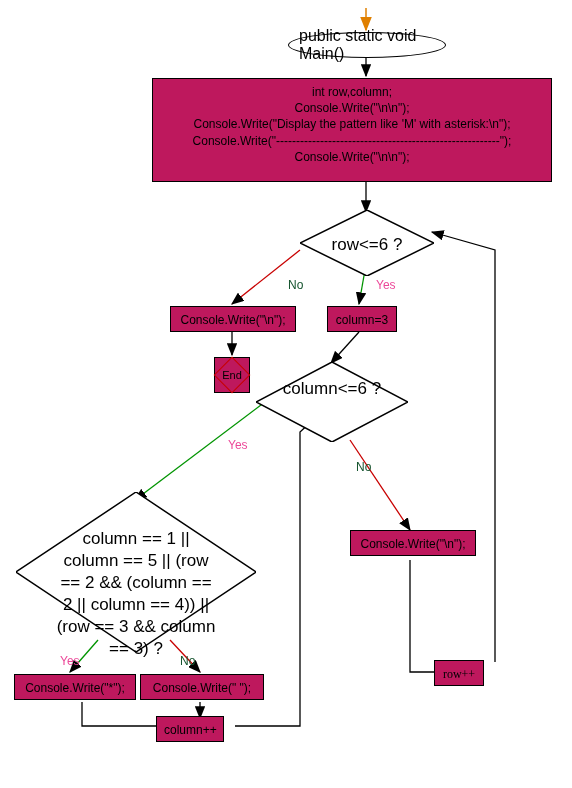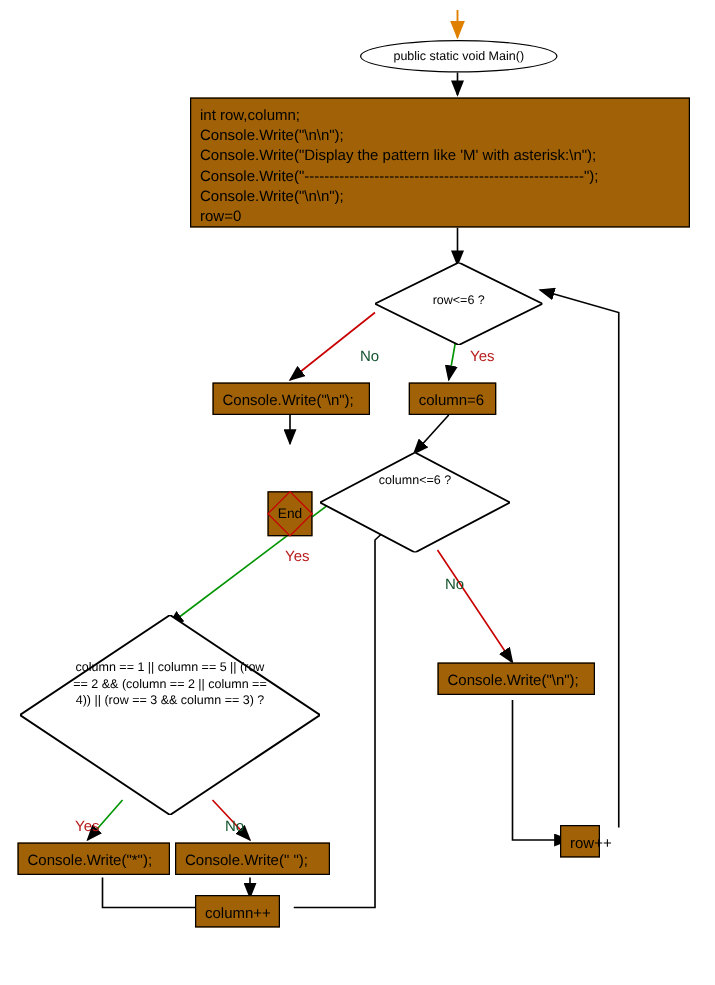--- a/index.html
+++ b/index.html
@@ -31,7 +31,7 @@
     background: #fff;
     border: 1.5px solid #000;
     border-radius: 50%;
-    font-size: 10px;
+    font-size: 16px;
     display: flex;
     align-items: center;
     justify-content: center;

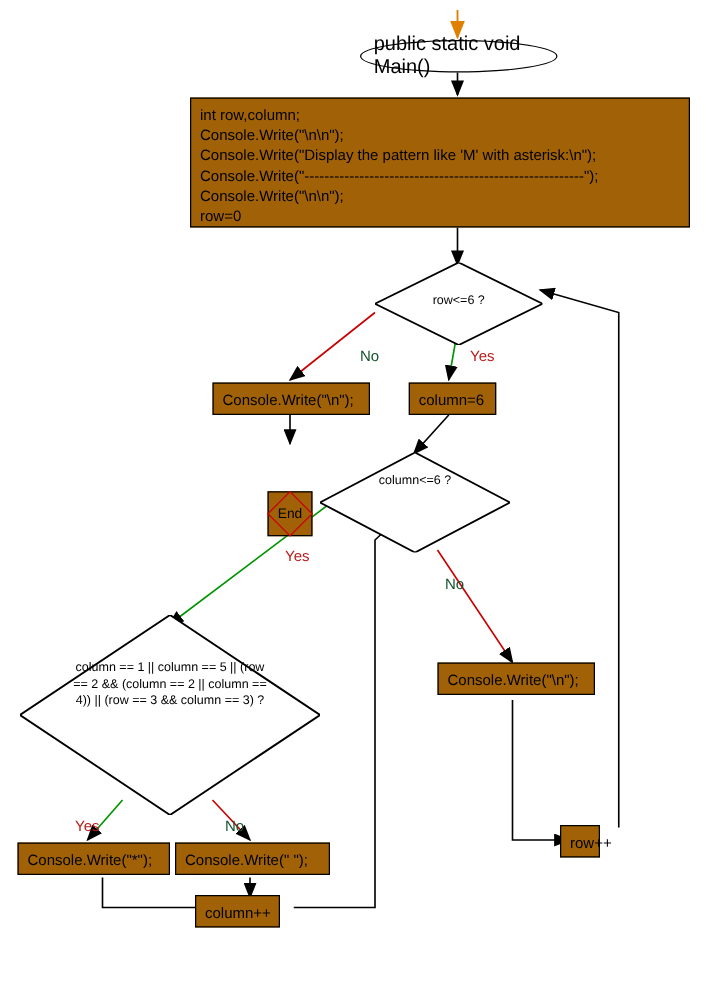--- a/index.html
+++ b/index.html
@@ -19,12 +19,13 @@
   }
   .box {
     position: absolute;
-    background: #a16207;
+    background: #be185d;
     border: 1.5px solid #000;
     font-size: 12px;
     padding: 5px 7px;
     box-sizing: border-box;
     line-height: 1.35;
+    text-align: center;
   }
   .ellipse {
     position: absolute;

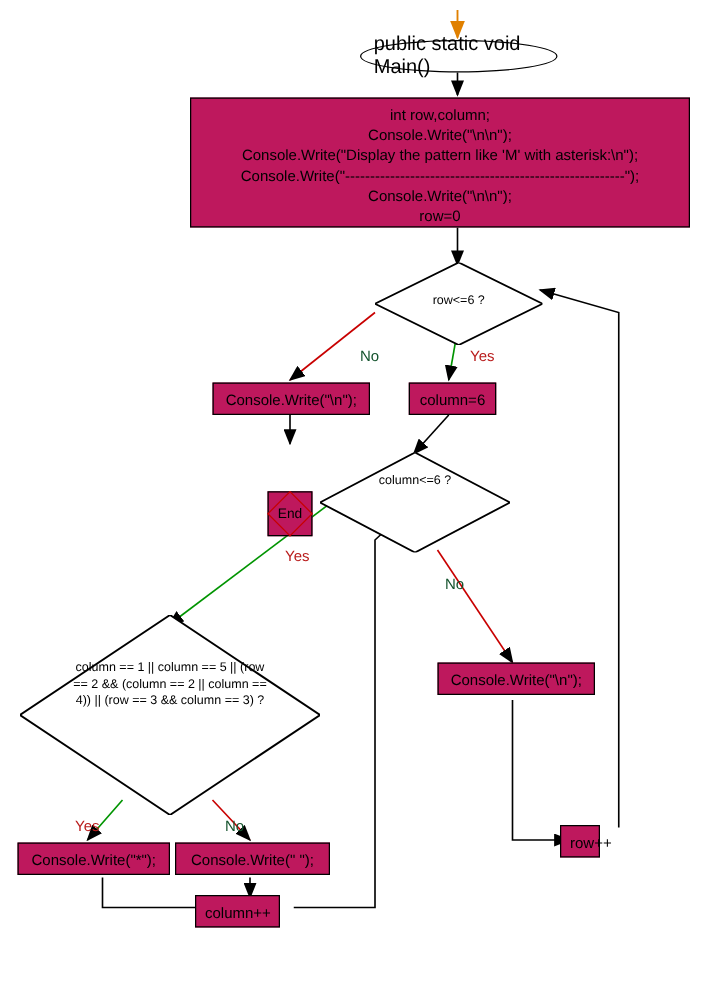--- a/index.html
+++ b/index.html
@@ -120,7 +120,6 @@
   <div>Console.Write("Display the pattern like 'M' with asterisk:\n");</div>
   <div>Console.Write("--------------------------------------------------------");</div>
   <div>Console.Write("\n\n");</div>
-  <div>row=0</div>
 </div>
 
 <div class="diamond" style="left:300px; top:210px;">

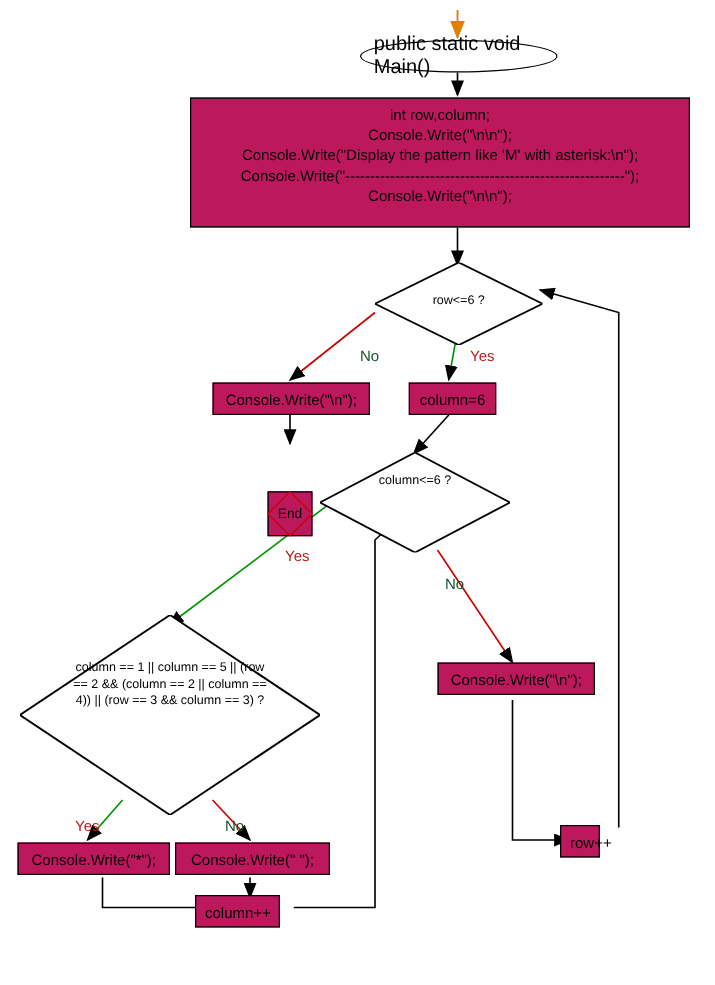--- a/index.html
+++ b/index.html
@@ -47,7 +47,7 @@
   .diamond svg { position: absolute; left:0; top:0; }
   .diamond .dtxt {
     position: absolute;
-    font-size: 10px;
+    font-size: 17px;
     text-align: center;
     line-height: 1.3;
     white-space: pre-wrap;

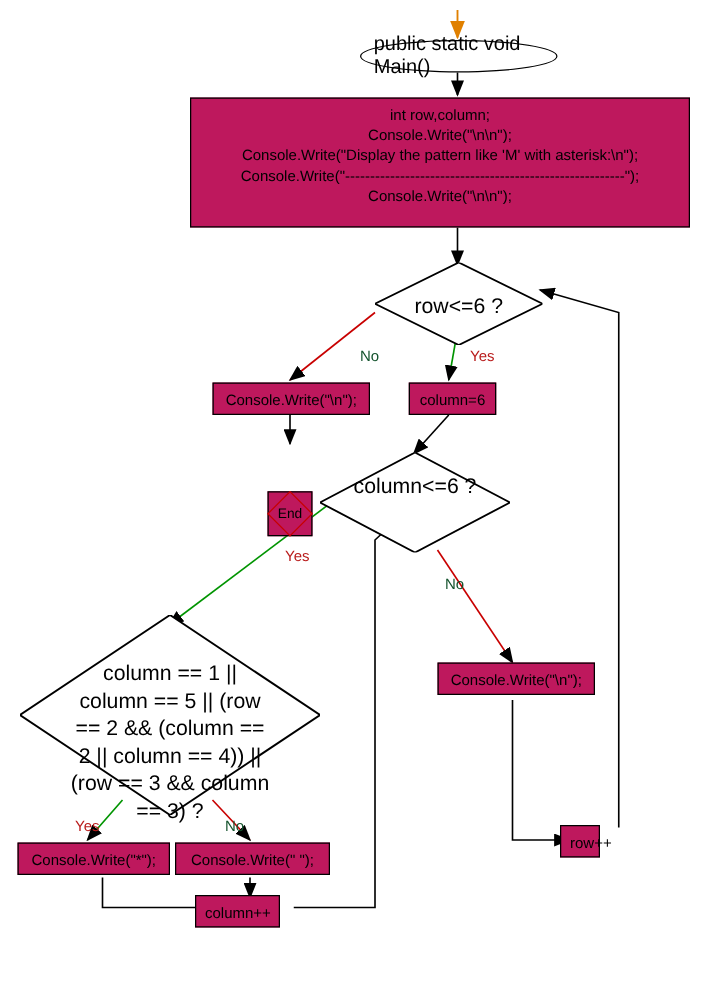--- a/index.html
+++ b/index.html
@@ -56,7 +56,7 @@
     position: absolute;
     font-size: 12px;
   }
-  .yes { color: #b91c1c; }
+  .yes { color: #ec4899; }
   .no  { color: #14532d; }
   .end-inner {
     position: absolute;

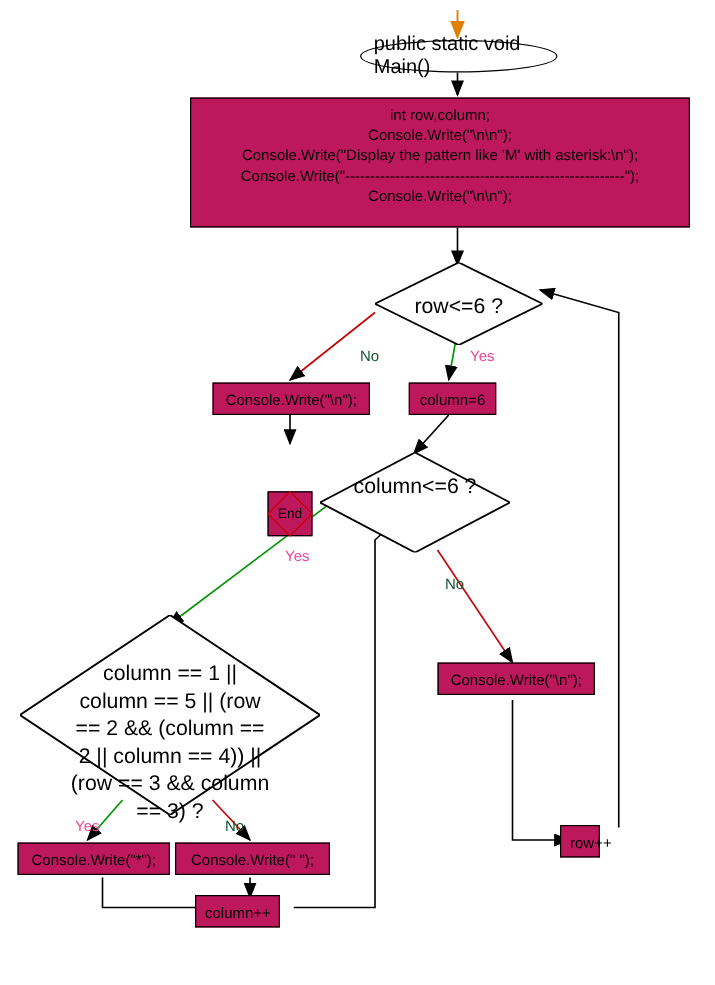--- a/index.html
+++ b/index.html
@@ -141,7 +141,7 @@
 </div>
 
 <div class="box" style="left:327px; top:306px; width:70px; height:26px;">
-  <span>column=6</span>
+  <span>column=3</span>
 </div>
 
 <div class="diamond" style="left:256px; top:362px;">

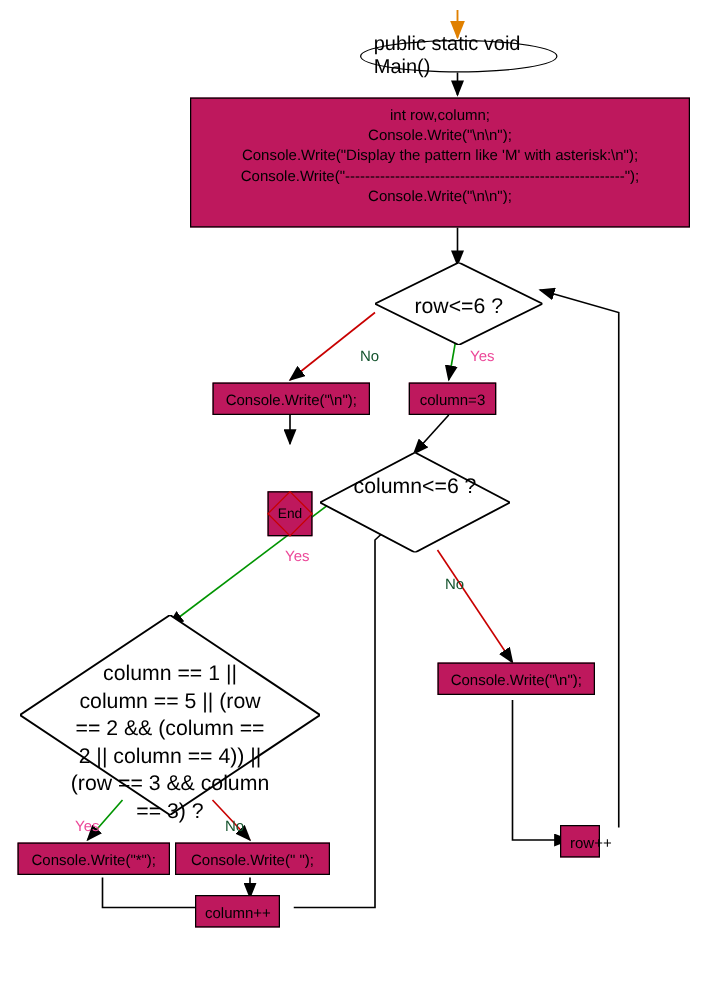--- a/index.html
+++ b/index.html
@@ -135,7 +135,7 @@
   <span>Console.Write("\n");</span>
 </div>
 
-<div class="box" style="left:214px; top:357px; width:36px; height:36px; padding:0; display:flex; align-items:center; justify-content:center;margin-top:36px;">
+<div class="box" style="left:214px; top:357px; width:36px; height:36px; padding:0; display:flex; align-items:center; justify-content:center;">
   <div class="end-inner" style="width:24px; height:24px;"></div>
   <span style="position:absolute; font-size:11px;">End</span>
 </div>

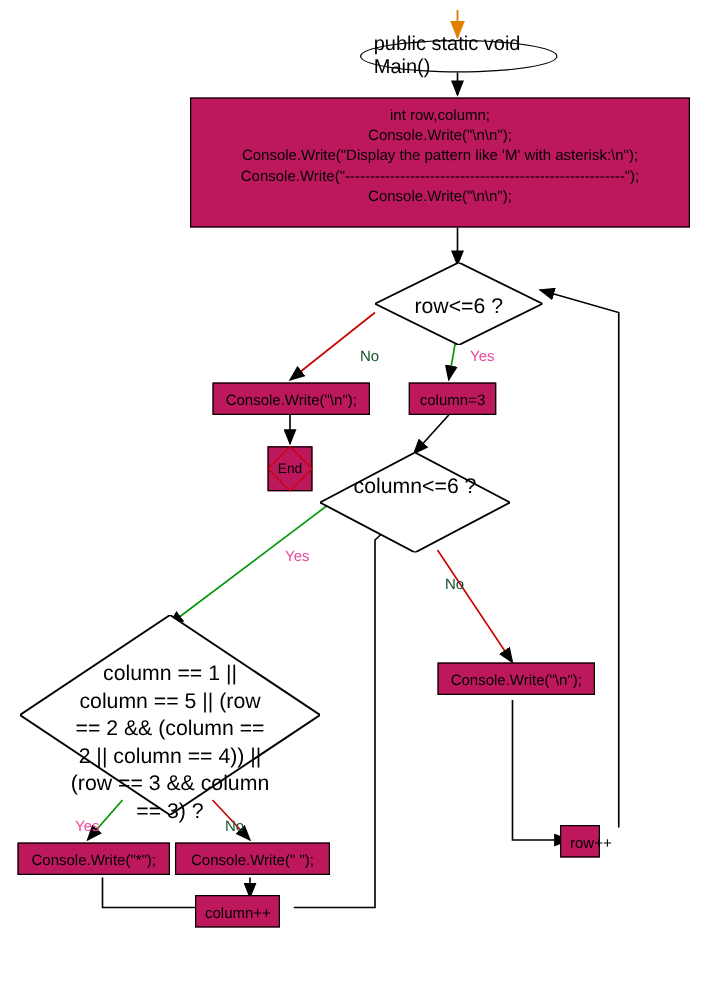--- a/index.html
+++ b/index.html
@@ -157,7 +157,7 @@
   <span>Console.Write("\n");</span>
 </div>
 
-<div class="box" style="left:448px; top:660px; width:32px; height:26px;">
+<div class="box" style="left:434px; top:660px; width:50px; height:26px;font-family:Liberation Serif, serif;">
   <span>row++</span>
 </div>
 

